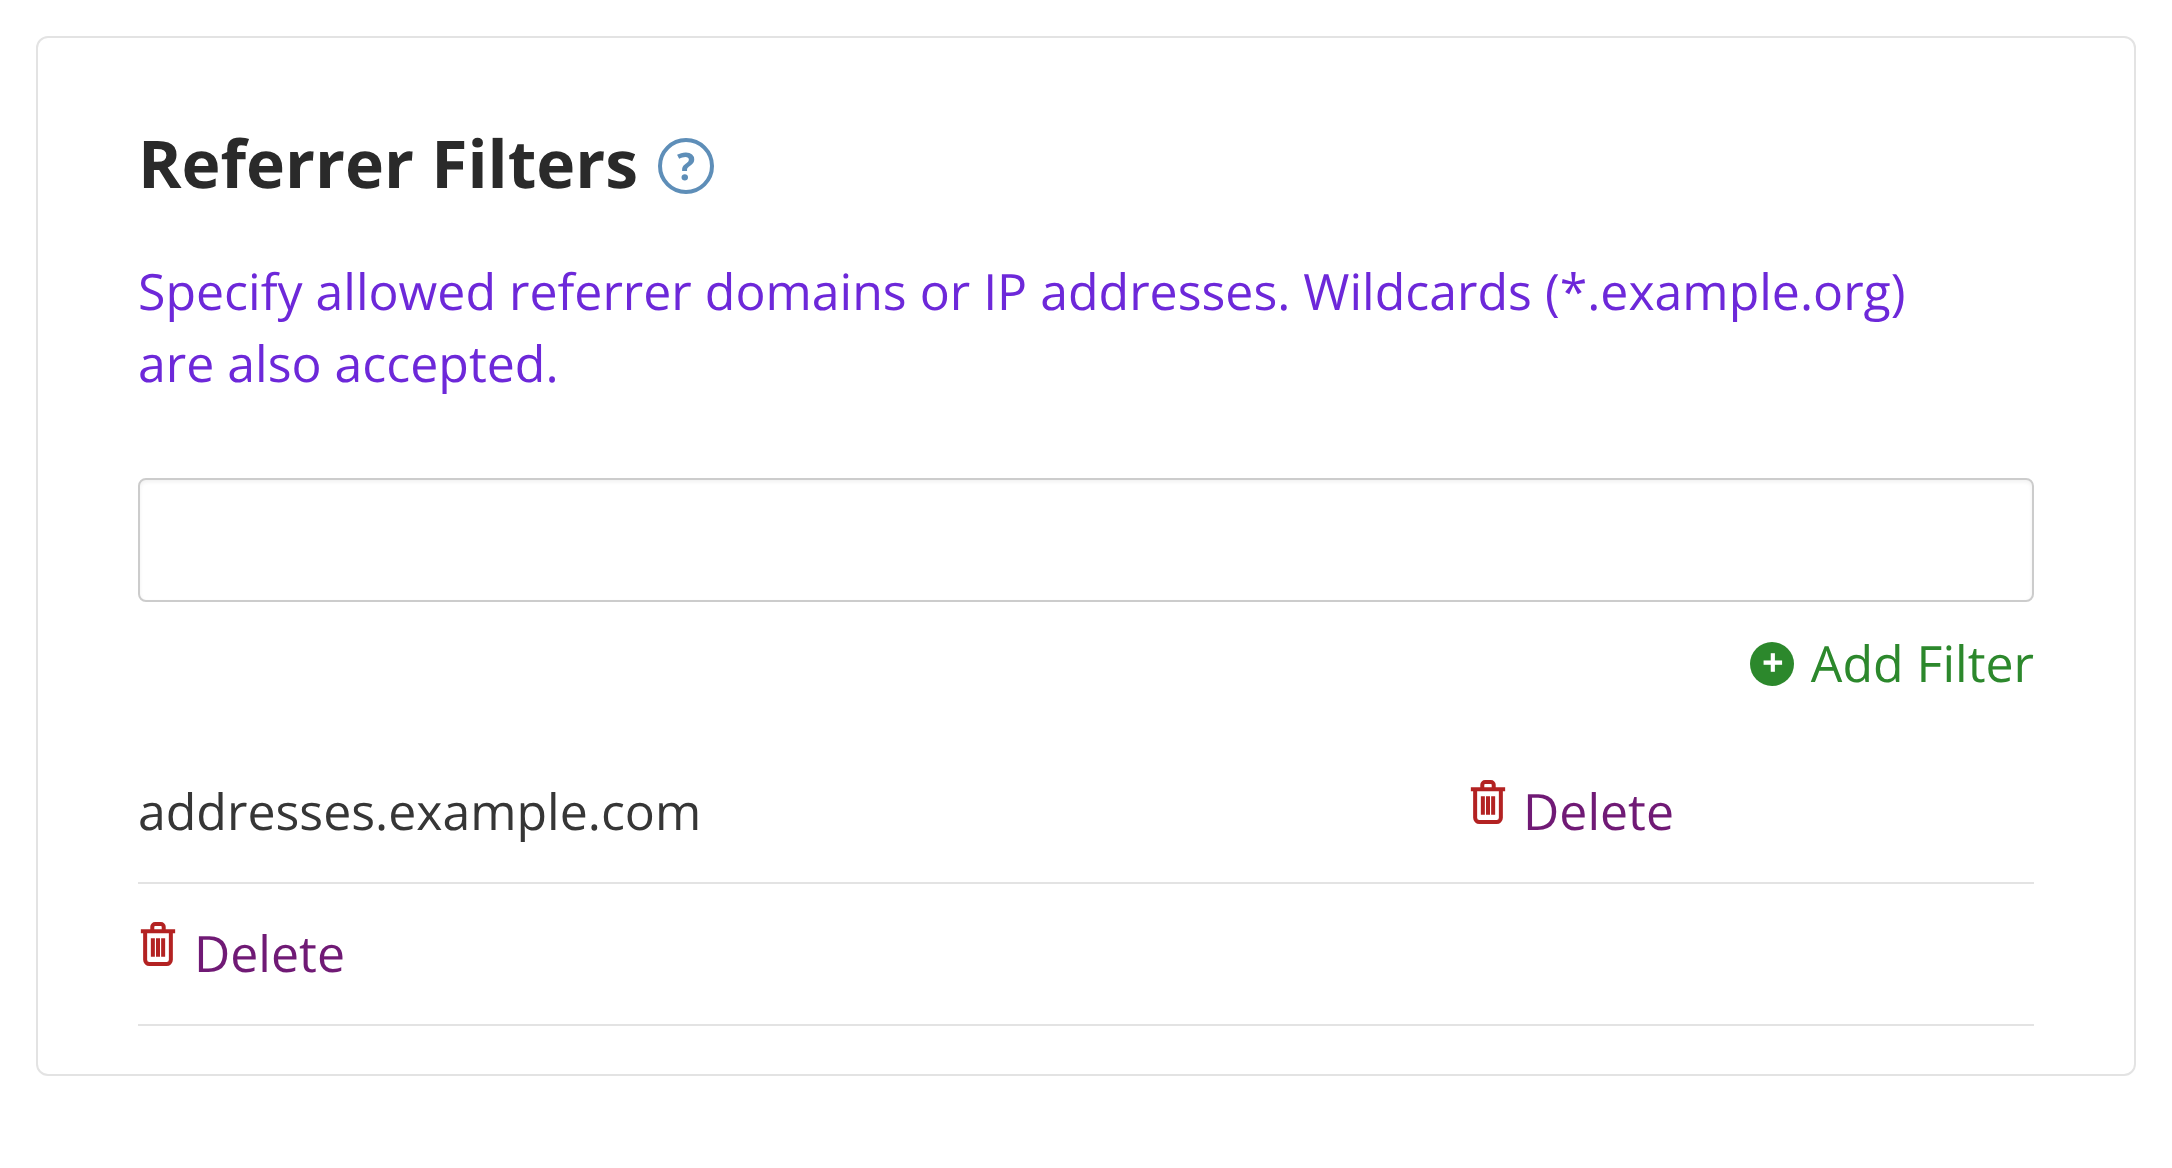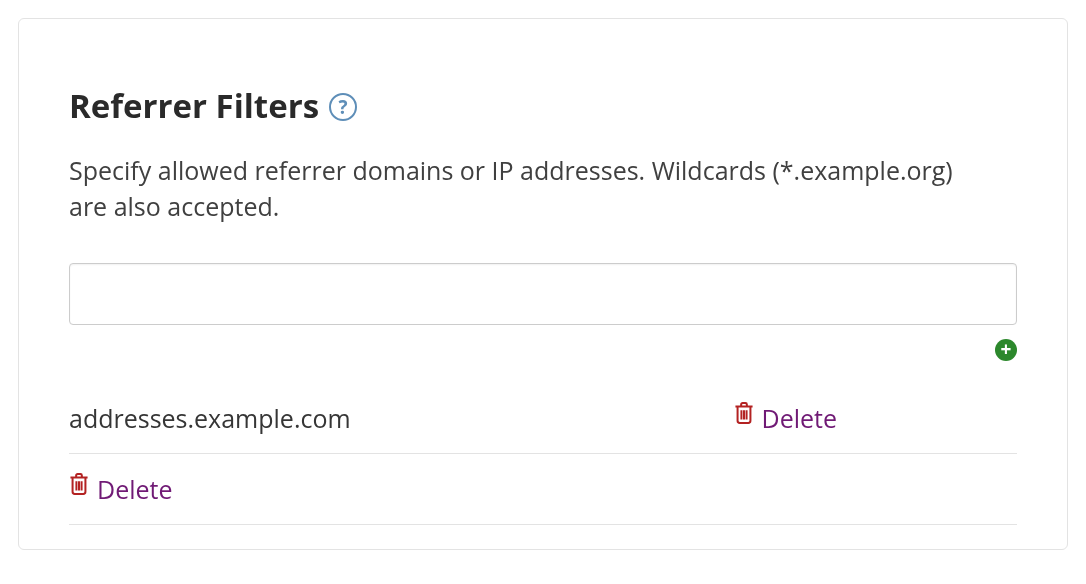--- a/index.html
+++ b/index.html
@@ -23,7 +23,6 @@
       align-items: center;
       gap: 10px;
       margin-bottom: 24px;
-      margin-top: 24px;
     }
     .panel-title {
       font-size: 33px;

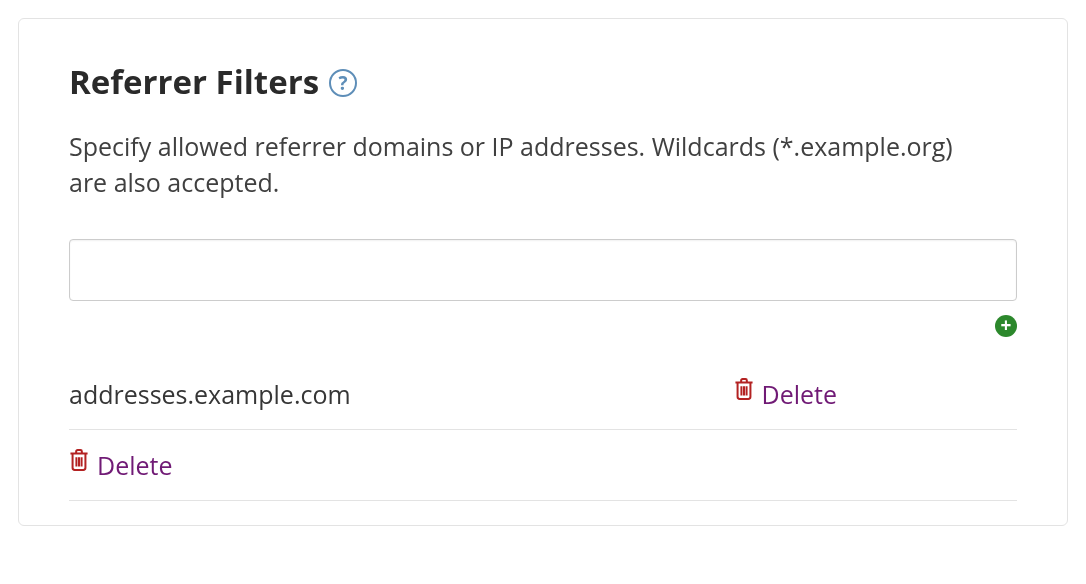--- a/index.html
+++ b/index.html
@@ -46,7 +46,7 @@
     }
     .panel-desc {
       font-size: 25px;
-      color: #404040;
+      color: #6d28d9;
       line-height: 1.45;
       margin-bottom: 38px;
       max-width: 900px;

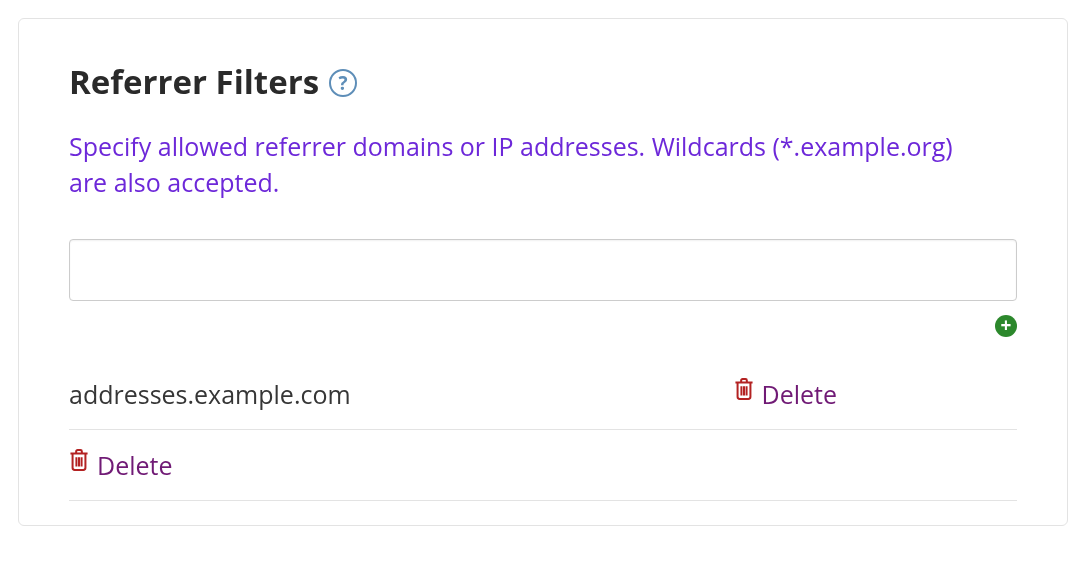--- a/index.html
+++ b/index.html
@@ -136,6 +136,7 @@
   <div class="add-row">
     <span class="add-filter">
       <span class="plus-circle">+</span>
+      <span>Add Filter</span>
     </span>
   </div>
 

